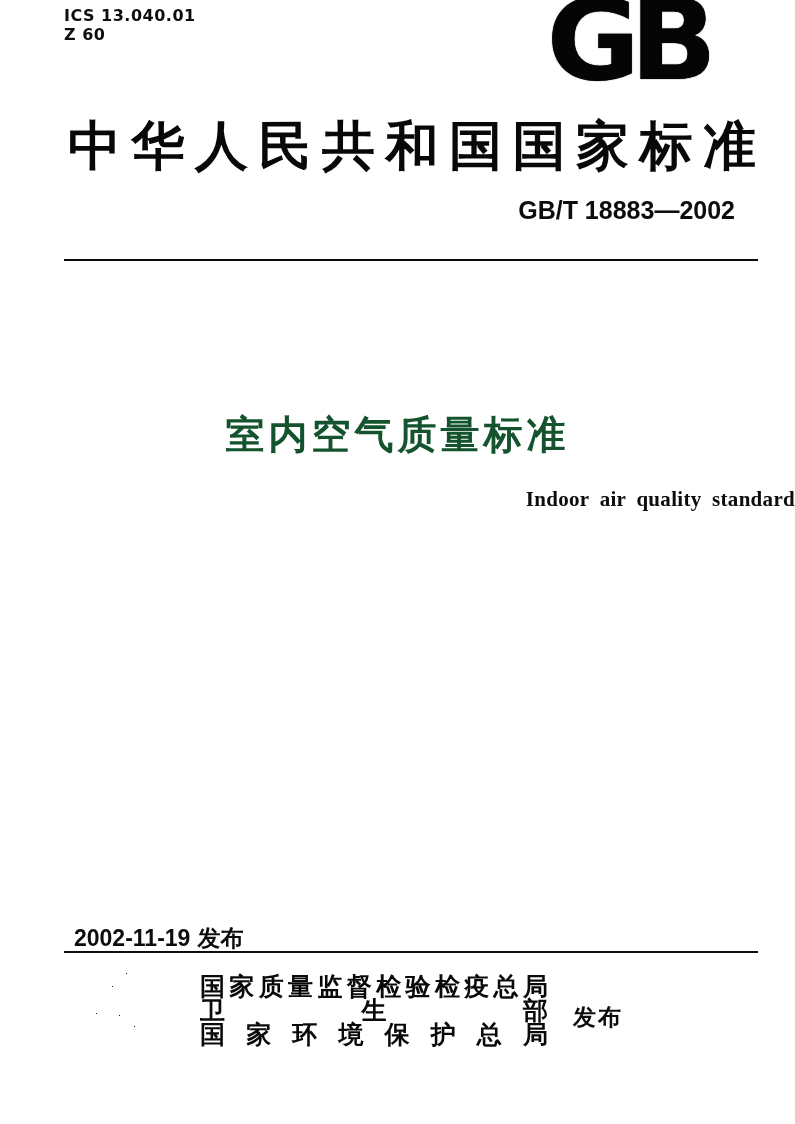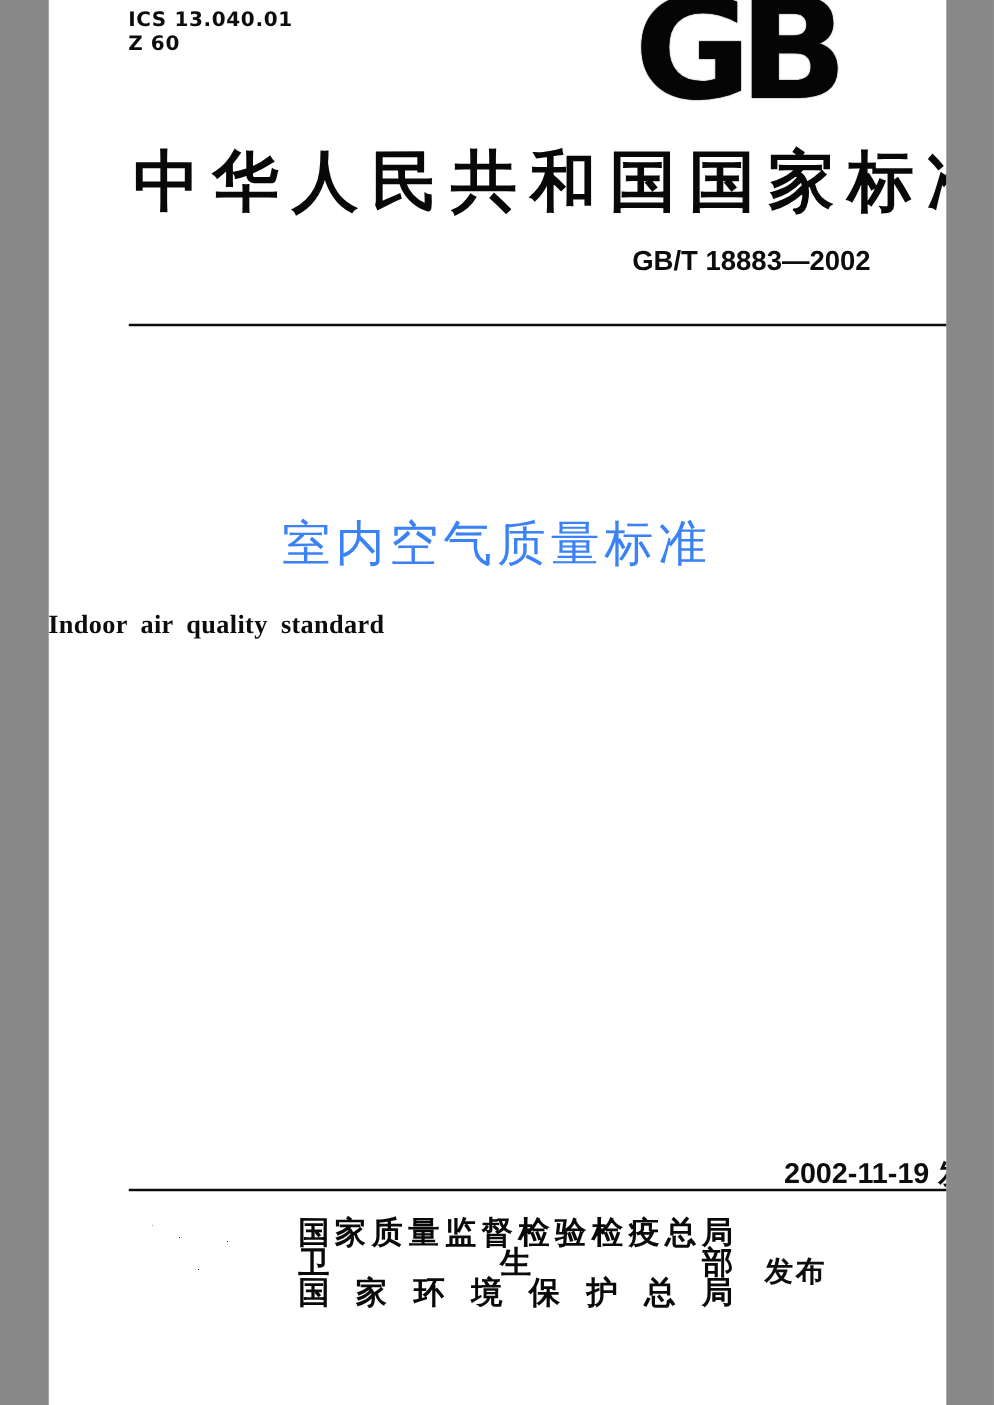--- a/index.html
+++ b/index.html
@@ -5,7 +5,7 @@
   html,body{margin:0;padding:0;background:#888;}
   .page{
     position:relative;
-    width:718px;height:1124px;
+    width:795px;height:1124px;
     margin:0 auto;
     background:#ffffff;
     color:#0d0d0d;

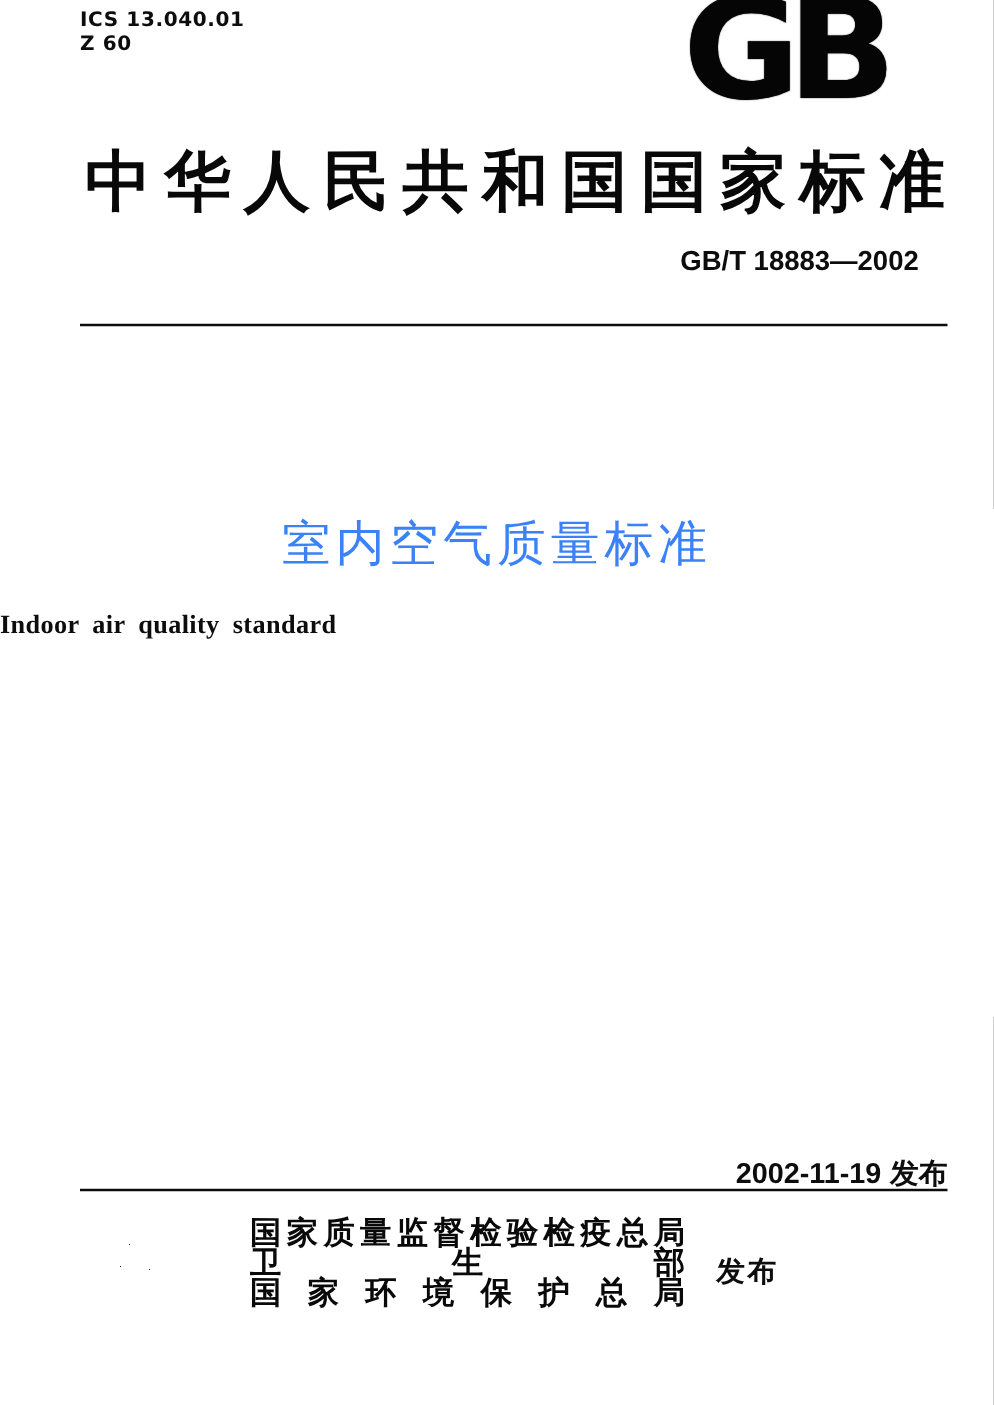--- a/index.html
+++ b/index.html
@@ -40,7 +40,7 @@
   .std-number{
     position:absolute;top:196px;right:60px;
     font-family:"Liberation Sans",sans-serif;
-    font-weight:bold;font-size:22px;letter-spacing:0px;
+    font-weight:bold;font-size:25px;letter-spacing:0px;
   }
   .rule{position:absolute;left:64px;width:694px;height:2px;background:#0c0c0c;}
   .rule-top{top:259px;}

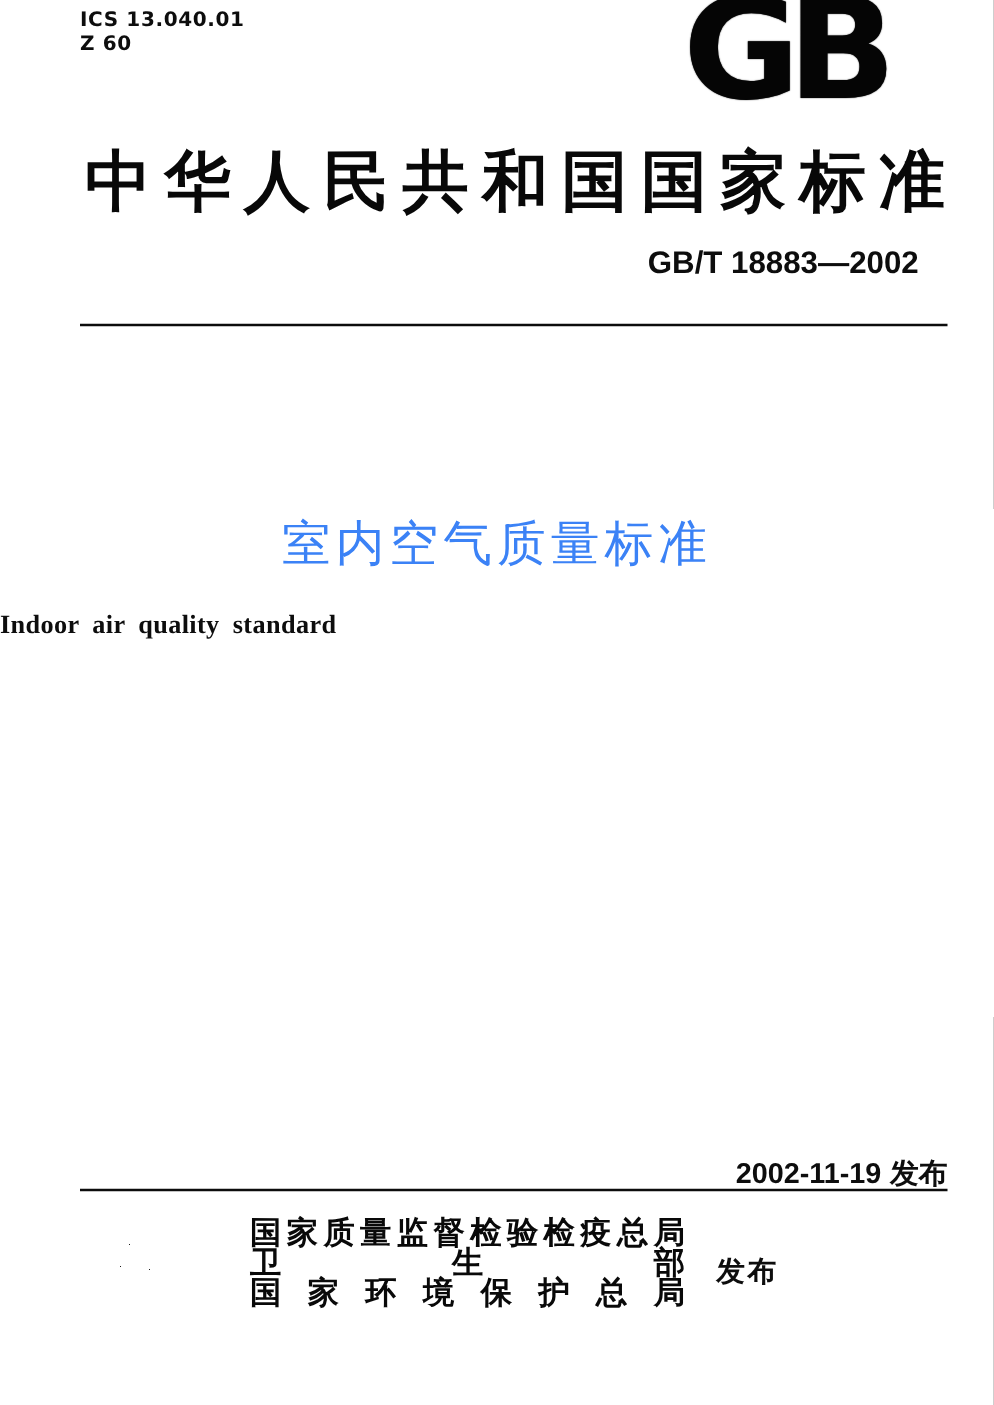--- a/index.html
+++ b/index.html
@@ -50,8 +50,8 @@
     position:absolute;top:408px;left:0;right:0;
     text-align:center;
     font-family:"Liberation Sans","DejaVu Sans",sans-serif;
-    font-weight:normal;font-size:39px;letter-spacing:4px;
-    color:#3b82f6;
+    font-weight:bold;font-size:39px;letter-spacing:4px;
+    color:#14532d;
   }
   
   .doc-subtitle{

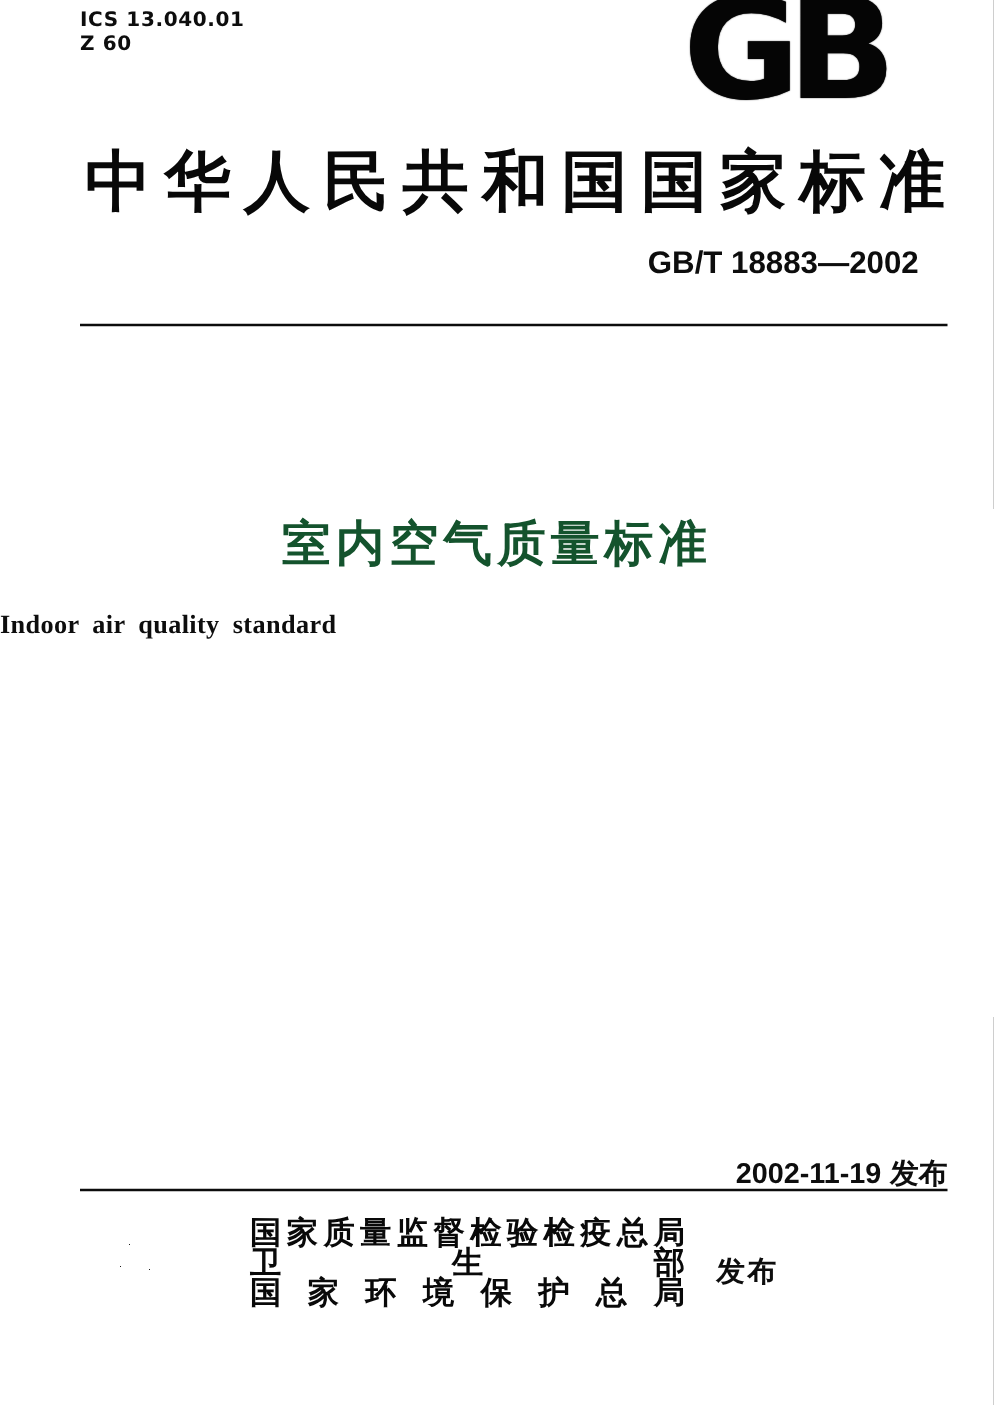--- a/index.html
+++ b/index.html
@@ -56,7 +56,7 @@
   
   .doc-subtitle{
     position:absolute;top:487px;left:0;right:0;
-    text-align:left;
+    text-align:right;
     font-family:"Liberation Serif","DejaVu Serif",serif;
     font-weight:bold;font-size:21px;letter-spacing:0.3px;word-spacing:5px;
   }

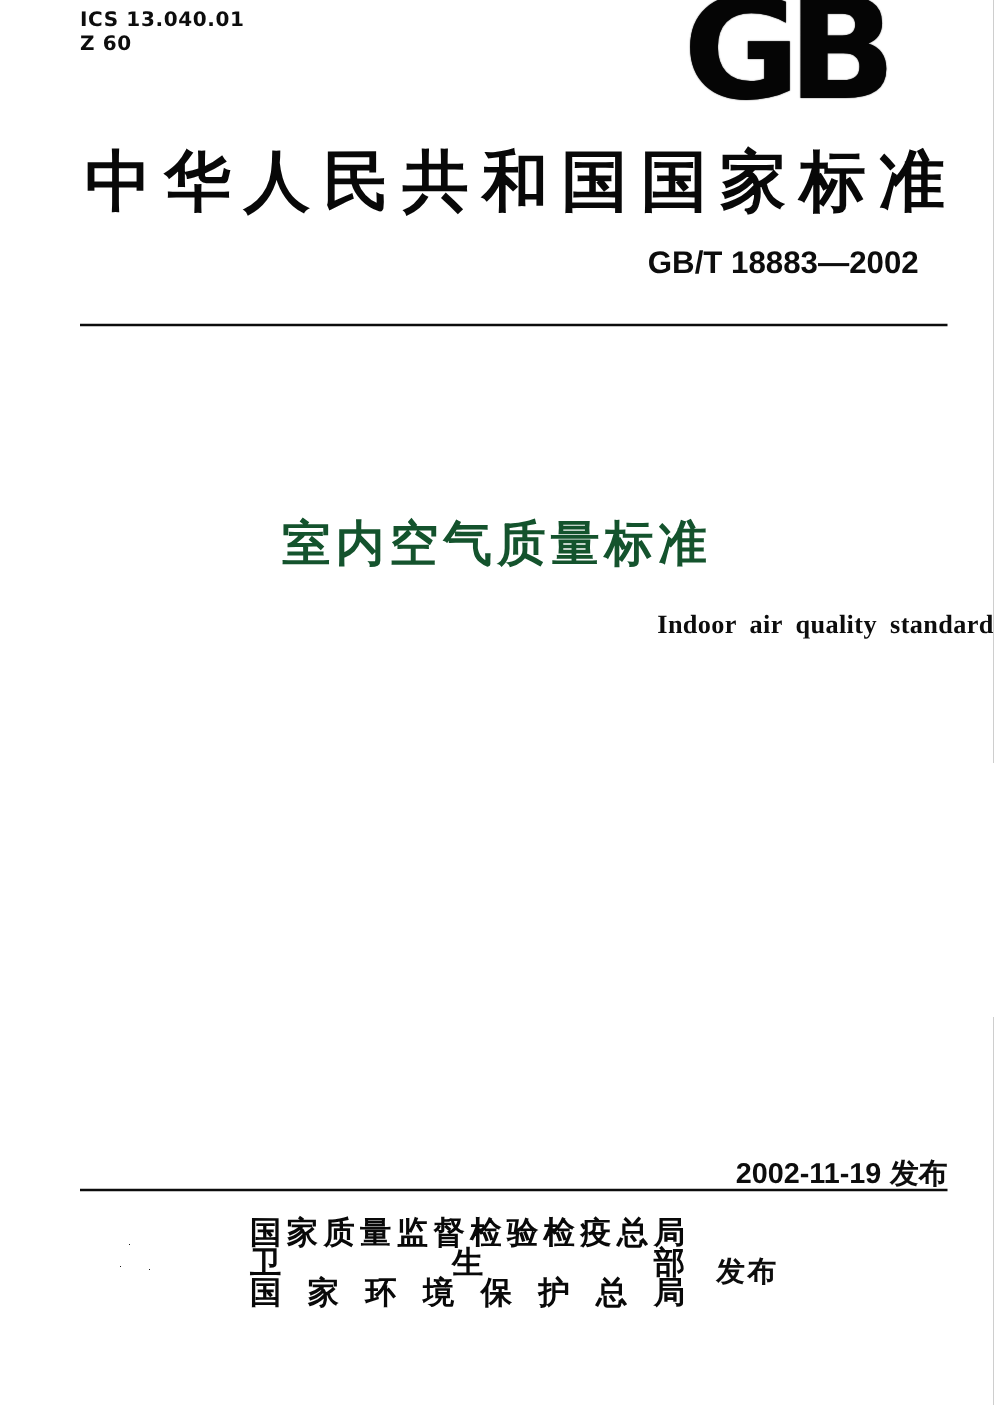--- a/index.html
+++ b/index.html
@@ -63,7 +63,7 @@
   
   .dates{
     position:absolute;top:923px;left:74px;width:684px;
-    display:flex;justify-content:flex-end;
+    display:flex;justify-content:flex-start;
     font-size:23px;font-weight:600;
     font-family:"Liberation Sans",sans-serif;
   }

